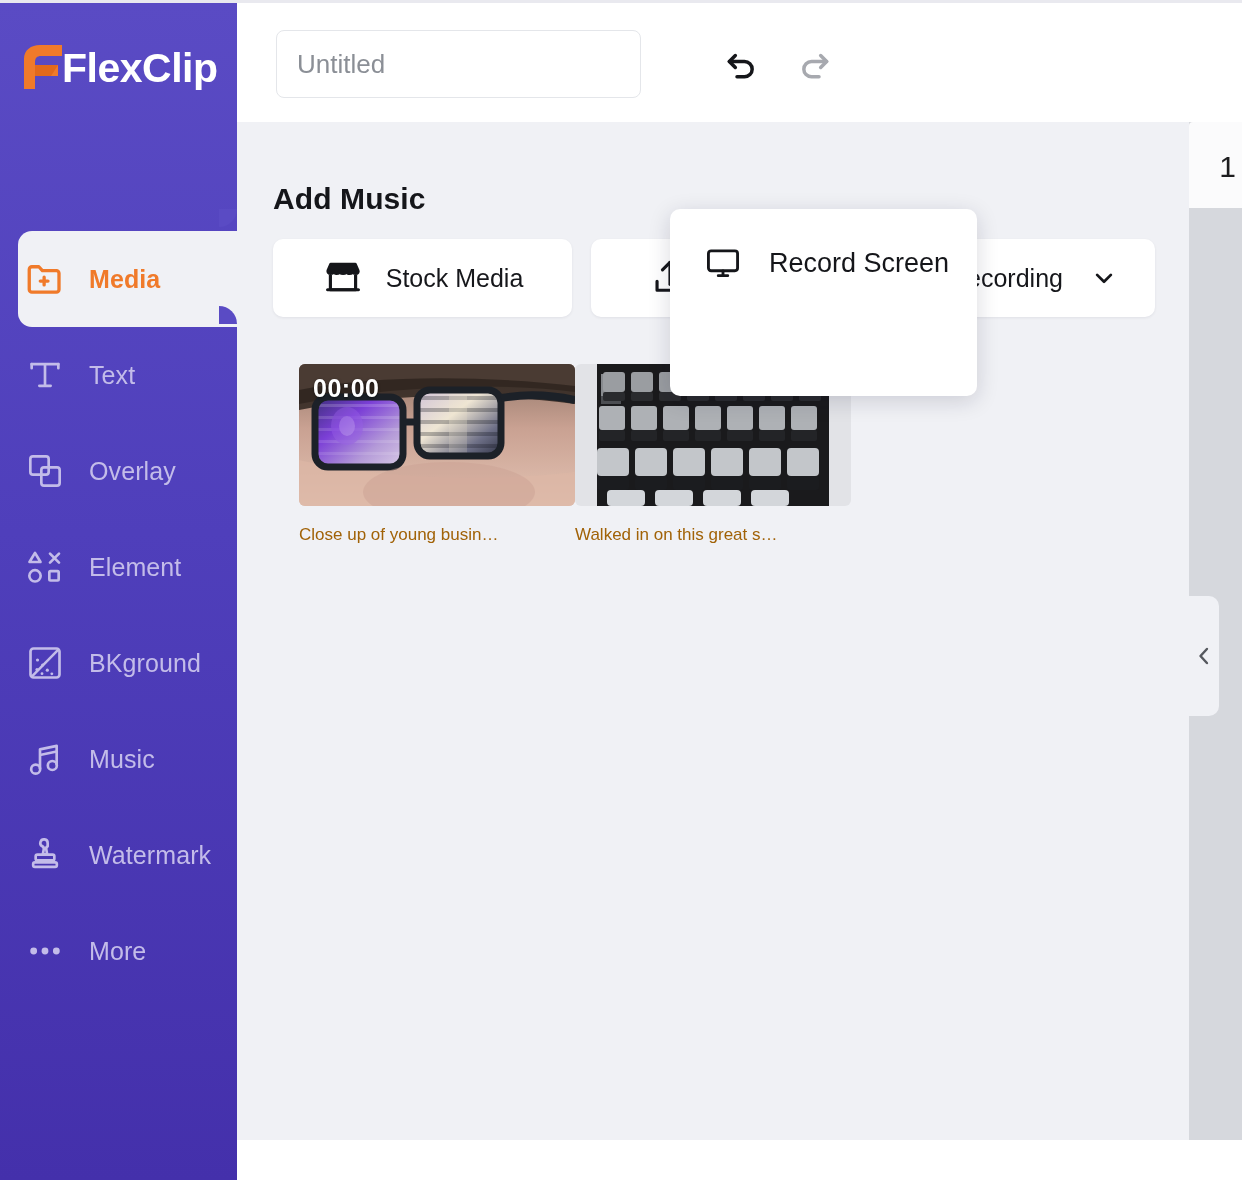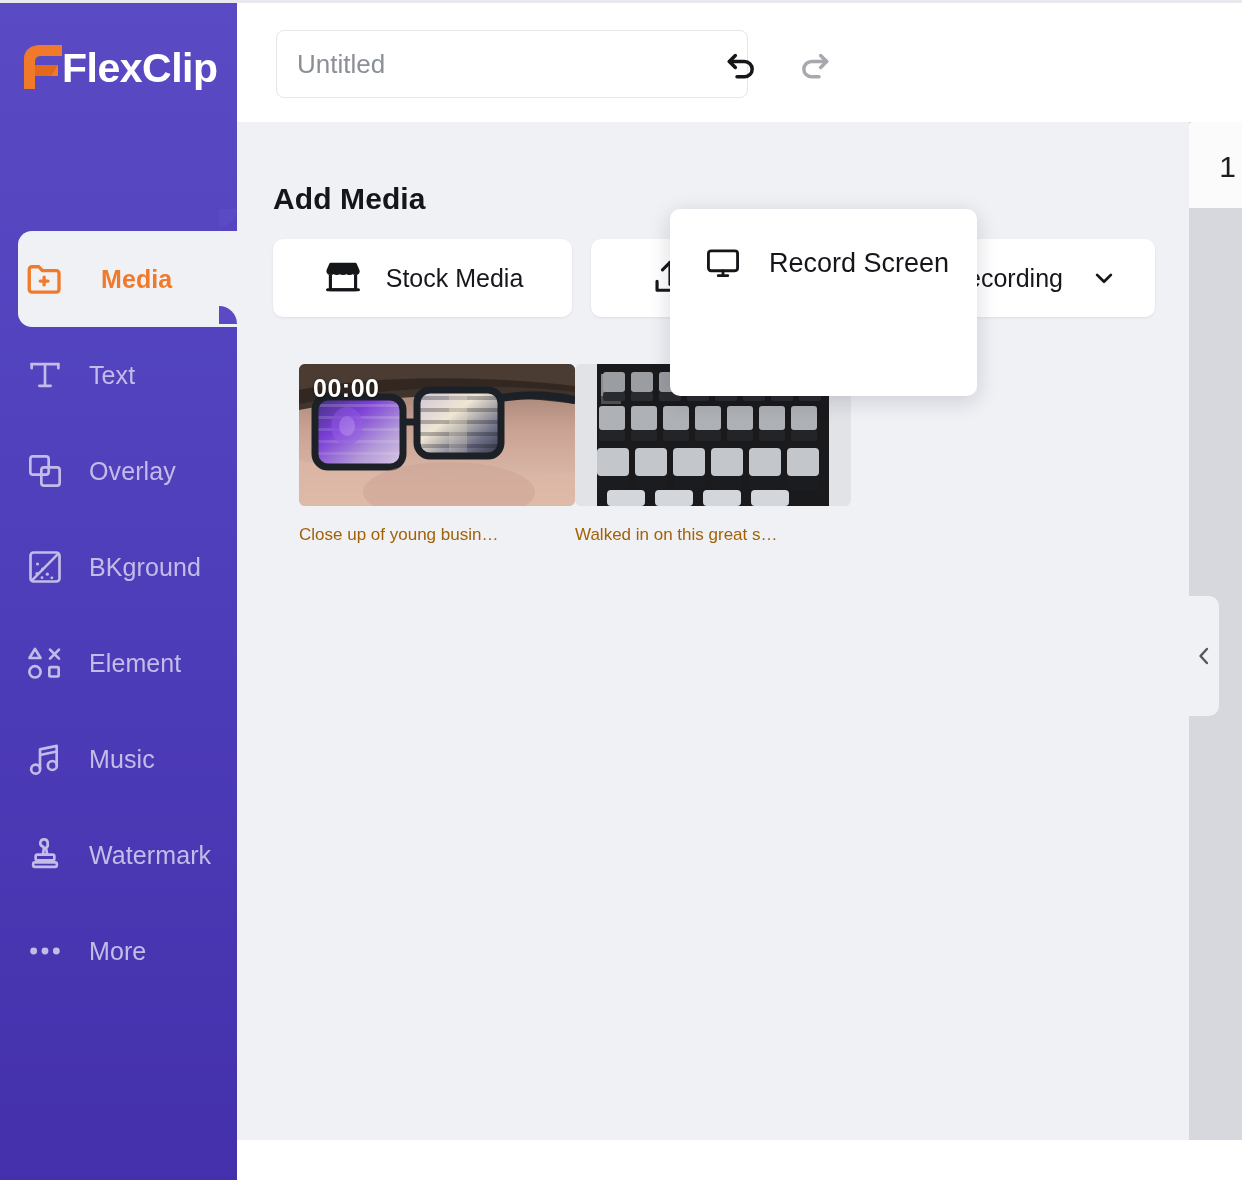--- a/index.html
+++ b/index.html
@@ -67,7 +67,7 @@
     background:#ffffff;
   }
   .title-input {
-    position:absolute; left:39px; top:27px; width:472px; height:68px;
+    position:absolute; left:39px; top:27px; width:365px; height:68px;
     border:1px solid #e4e6ea; border-radius:8px; background:#fff;
     font-family:"Liberation Sans", sans-serif; font-size:26px; color:#333;
     padding:8px 20px; outline:none;

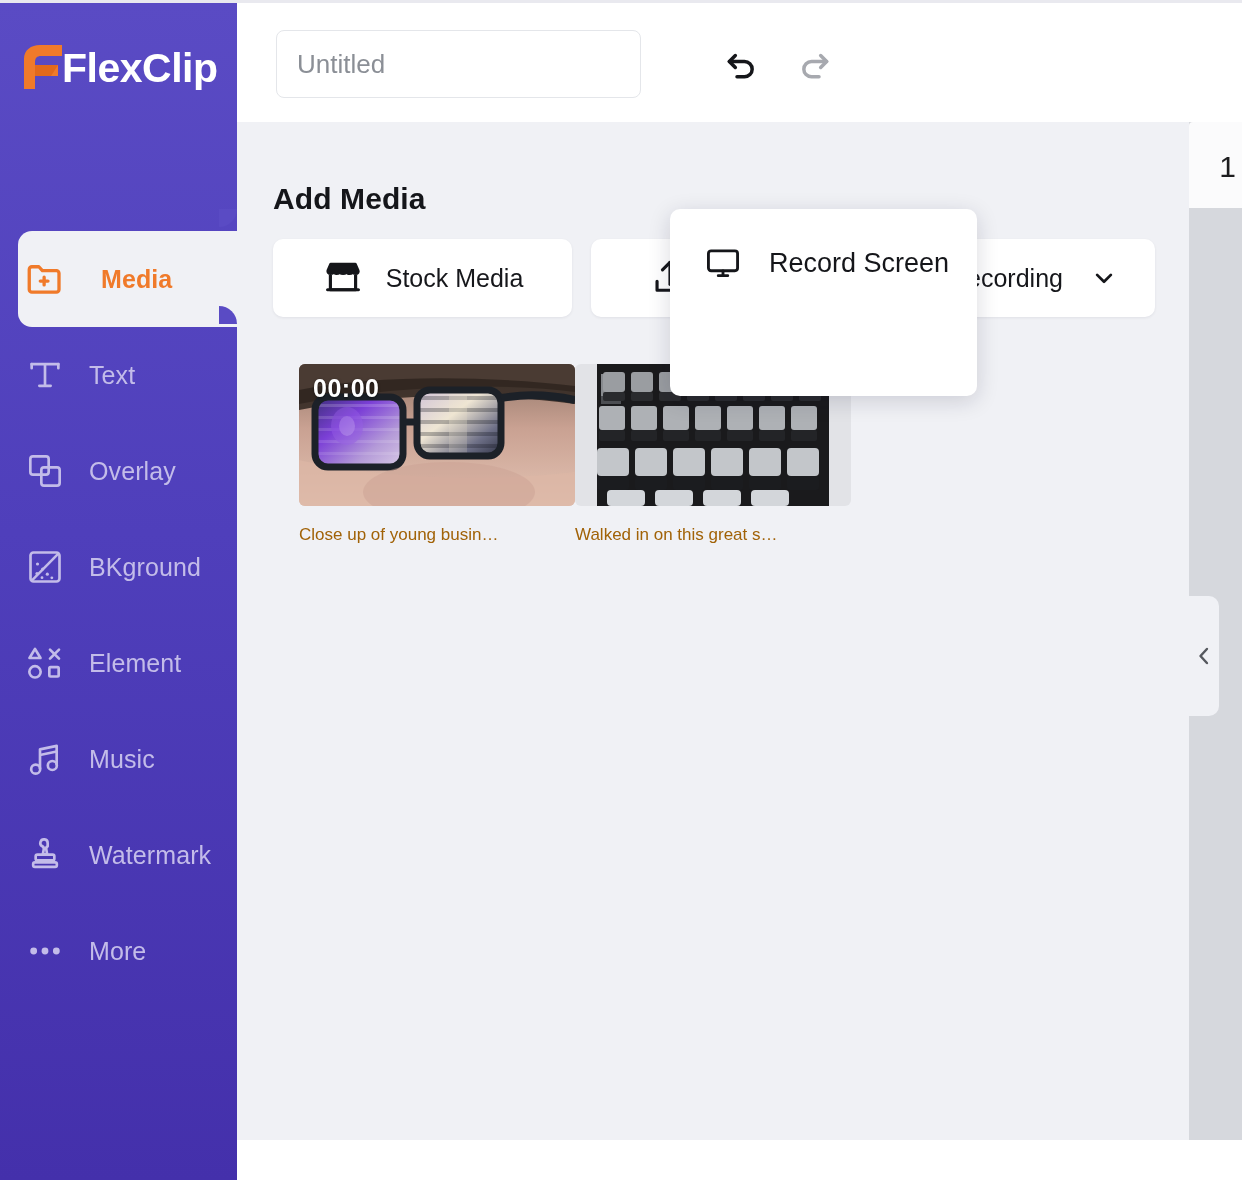--- a/index.html
+++ b/index.html
@@ -306,7 +306,7 @@
 
   <div class="panel">
 
-    <div class="panel-title">Add Media</div>
+    <div class="panel-title">Add Music</div>
 
     <div class="btn-row">
 

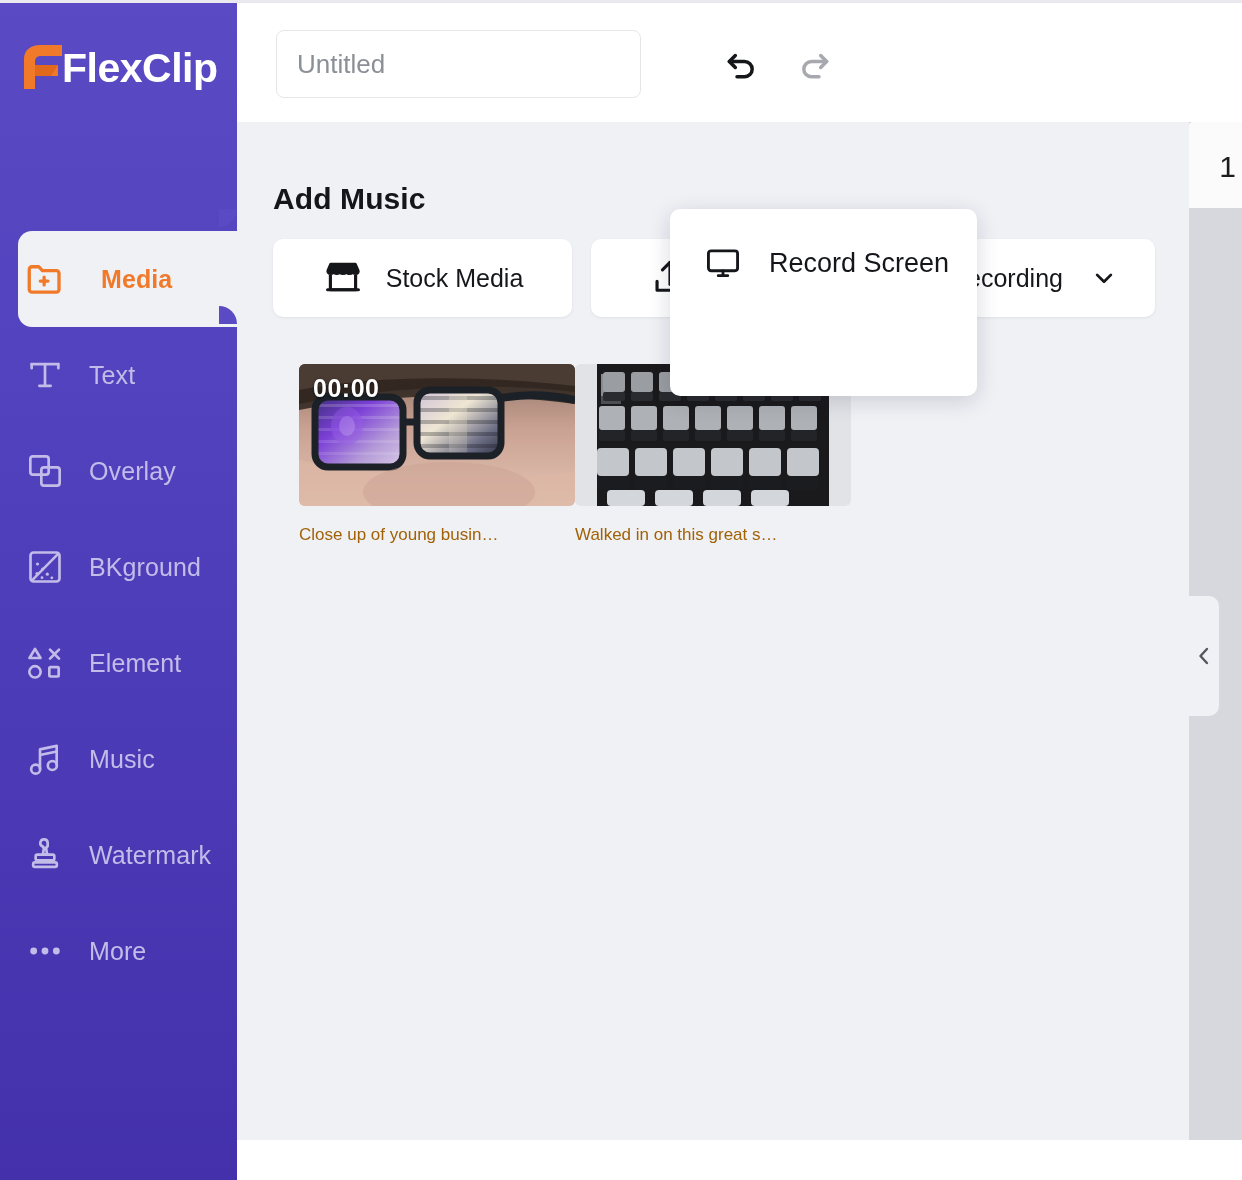--- a/index.html
+++ b/index.html
@@ -50,7 +50,7 @@
     background:#f0f1f5;
     width:247px;
     border-top-left-radius:14px; border-bottom-left-radius:14px;
-    margin-left:18px; padding-left:4px;gap:12px;
+    margin-left:18px; padding-left:4px;
   }
   .nav-item.active .lbl { color:#f07a2a; font-weight:600; }
   

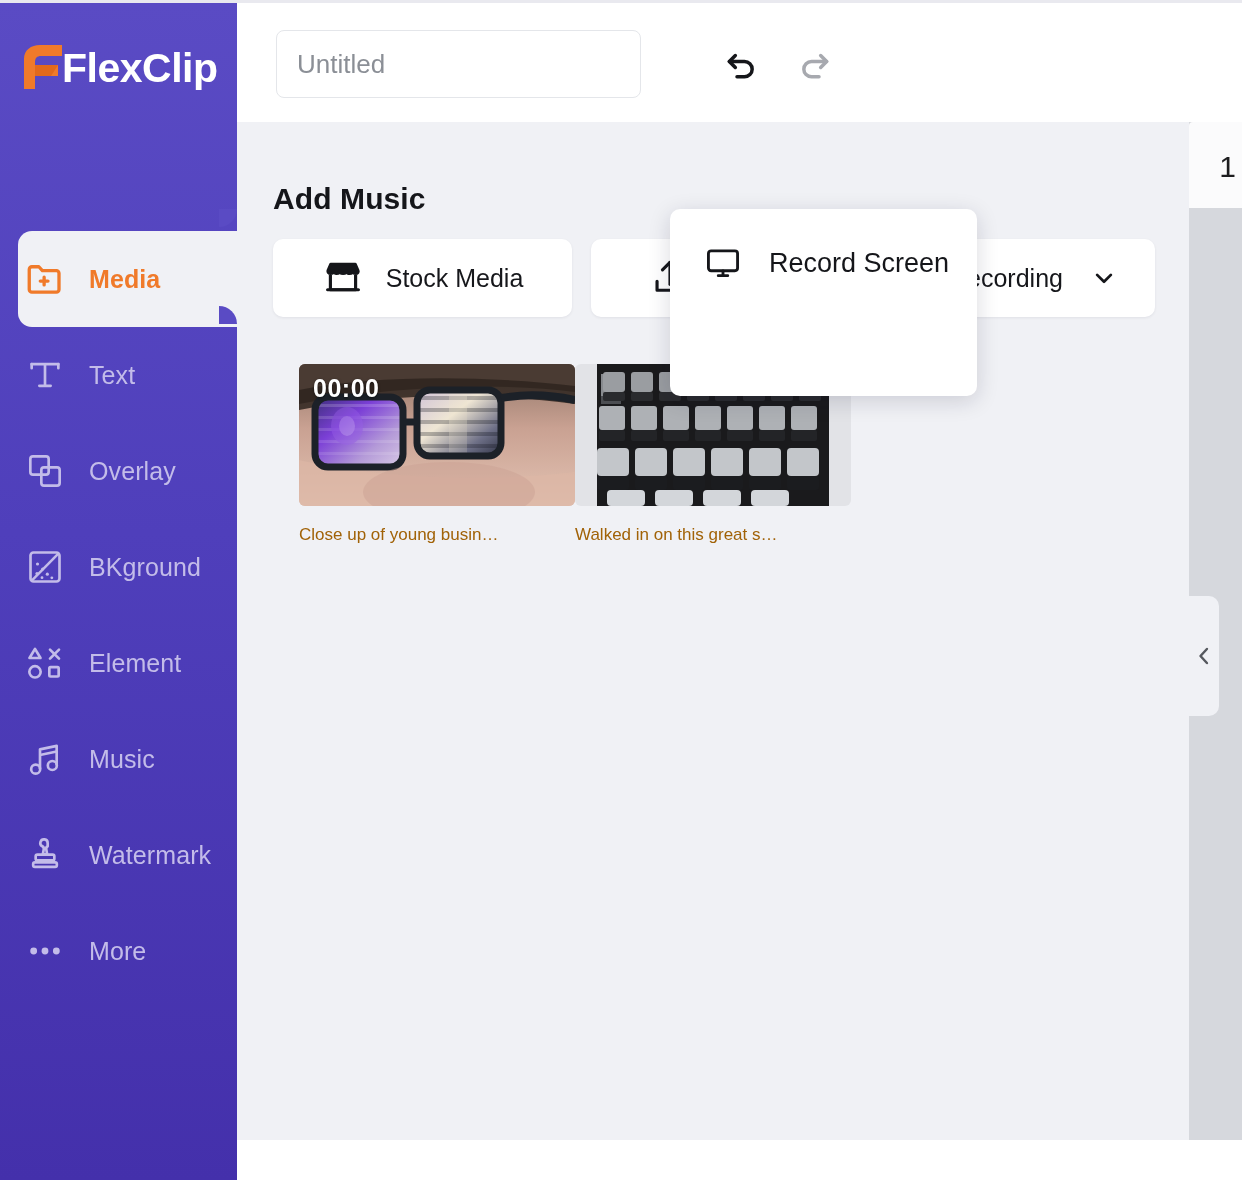--- a/index.html
+++ b/index.html
@@ -217,6 +217,18 @@
 
       <div class="nav-item">
         <span class="ic">
+          <svg width="40" height="40" viewBox="0 0 24 24" fill="none" stroke="#c3bce9" stroke-width="1.6" stroke-linecap="round" stroke-linejoin="round">
+            <path d="M6 3.5 L9.3 9 H2.7 Z"></path>
+            <path d="M15 4 L20.4 9.4 M20.4 4 L15 9.4"></path>
+            <circle cx="6" cy="17.3" r="3.4"></circle>
+            <rect x="14.6" y="14.5" width="5.6" height="5.6" rx="0.7"></rect>
+          </svg>
+        </span>
+        <span class="lbl">Element</span>
+      </div>
+
+      <div class="nav-item">
+        <span class="ic">
           <svg width="40" height="40" viewBox="0 0 24 24" fill="none" stroke="#c3bce9" stroke-width="1.6" stroke-linejoin="round">
             <rect x="3.3" y="3.3" width="17.4" height="17.4" rx="1.8"></rect>
             <path d="M20 4 L4.2 20" stroke-width="1.5"></path>
@@ -229,18 +241,6 @@
           </svg>
         </span>
         <span class="lbl">BKground</span>
-      </div>
-
-      <div class="nav-item">
-        <span class="ic">
-          <svg width="40" height="40" viewBox="0 0 24 24" fill="none" stroke="#c3bce9" stroke-width="1.6" stroke-linecap="round" stroke-linejoin="round">
-            <path d="M6 3.5 L9.3 9 H2.7 Z"></path>
-            <path d="M15 4 L20.4 9.4 M20.4 4 L15 9.4"></path>
-            <circle cx="6" cy="17.3" r="3.4"></circle>
-            <rect x="14.6" y="14.5" width="5.6" height="5.6" rx="0.7"></rect>
-          </svg>
-        </span>
-        <span class="lbl">Element</span>
       </div>
 
       <div class="nav-item">

